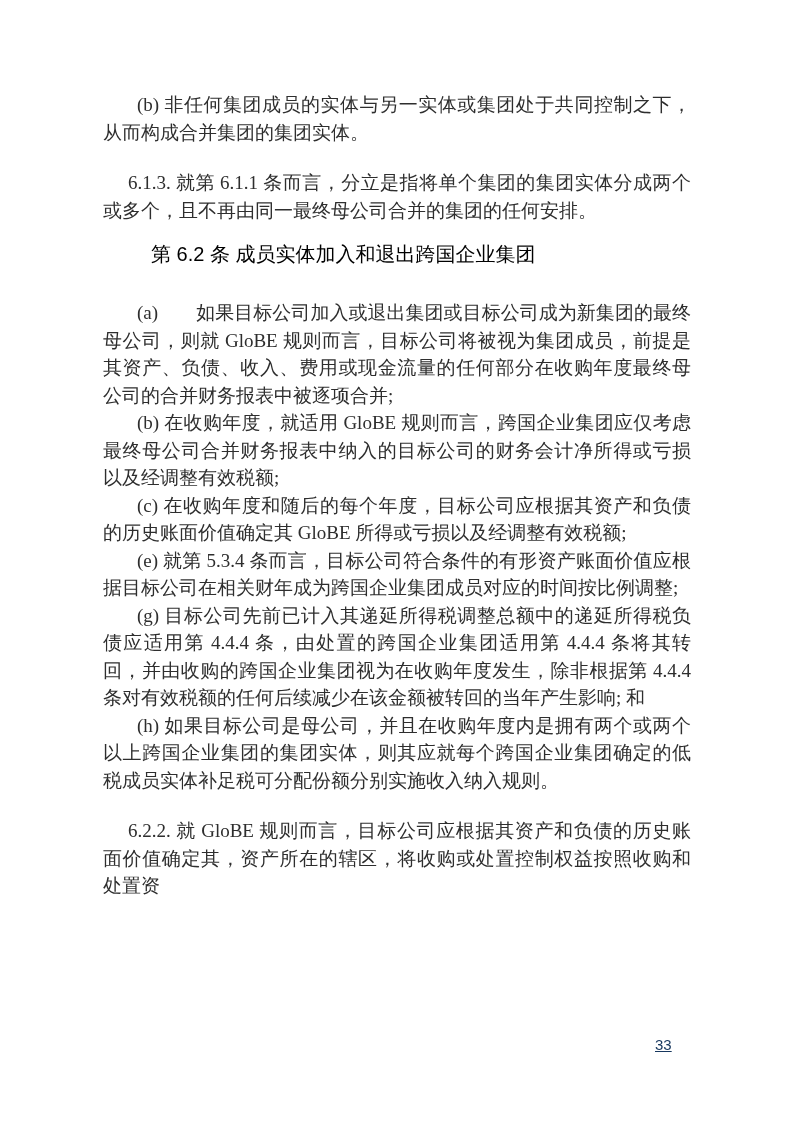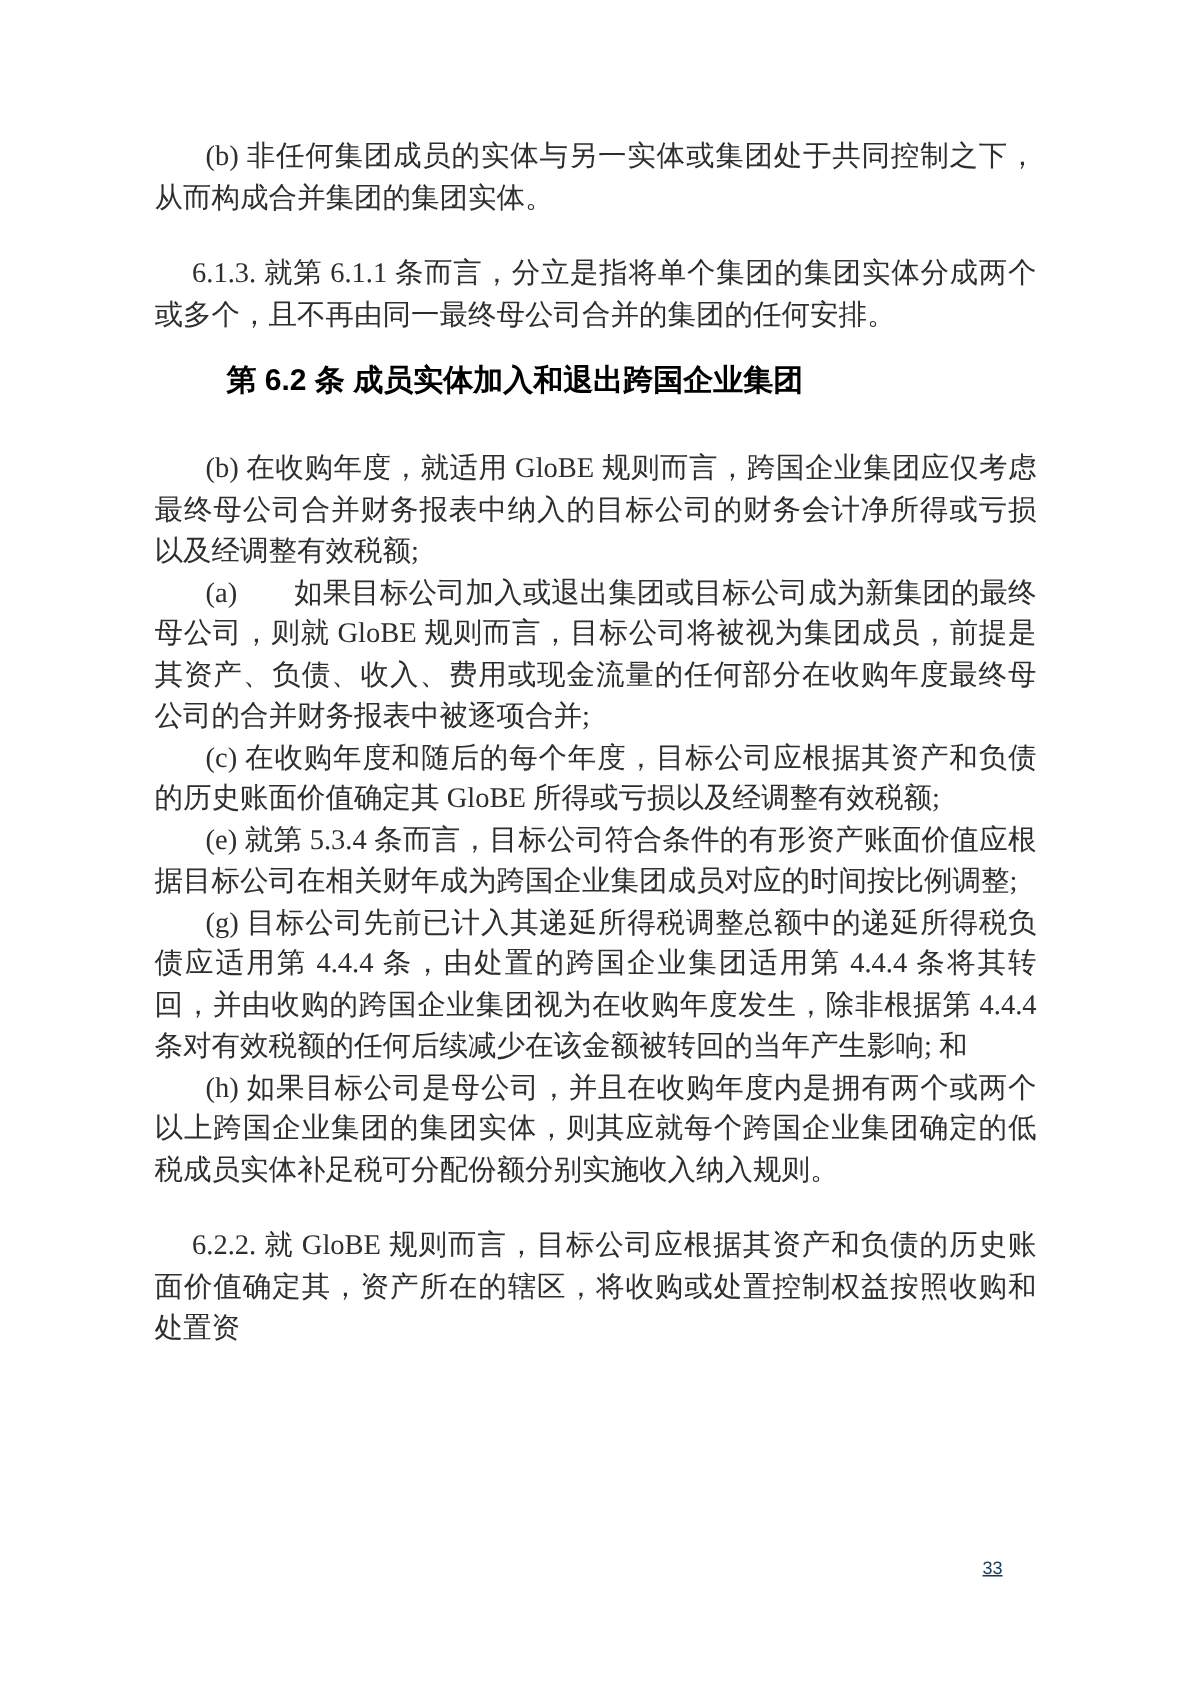--- a/index.html
+++ b/index.html
@@ -42,7 +42,7 @@
     font-family: "Liberation Sans", "DejaVu Sans", sans-serif;
     font-size: 20px;
     line-height: 26px;
-    font-weight: bold;
+    font-weight: normal;
     color: var(--heading-color);
     margin: 17px 0 32px 48px;
     text-indent: 0;

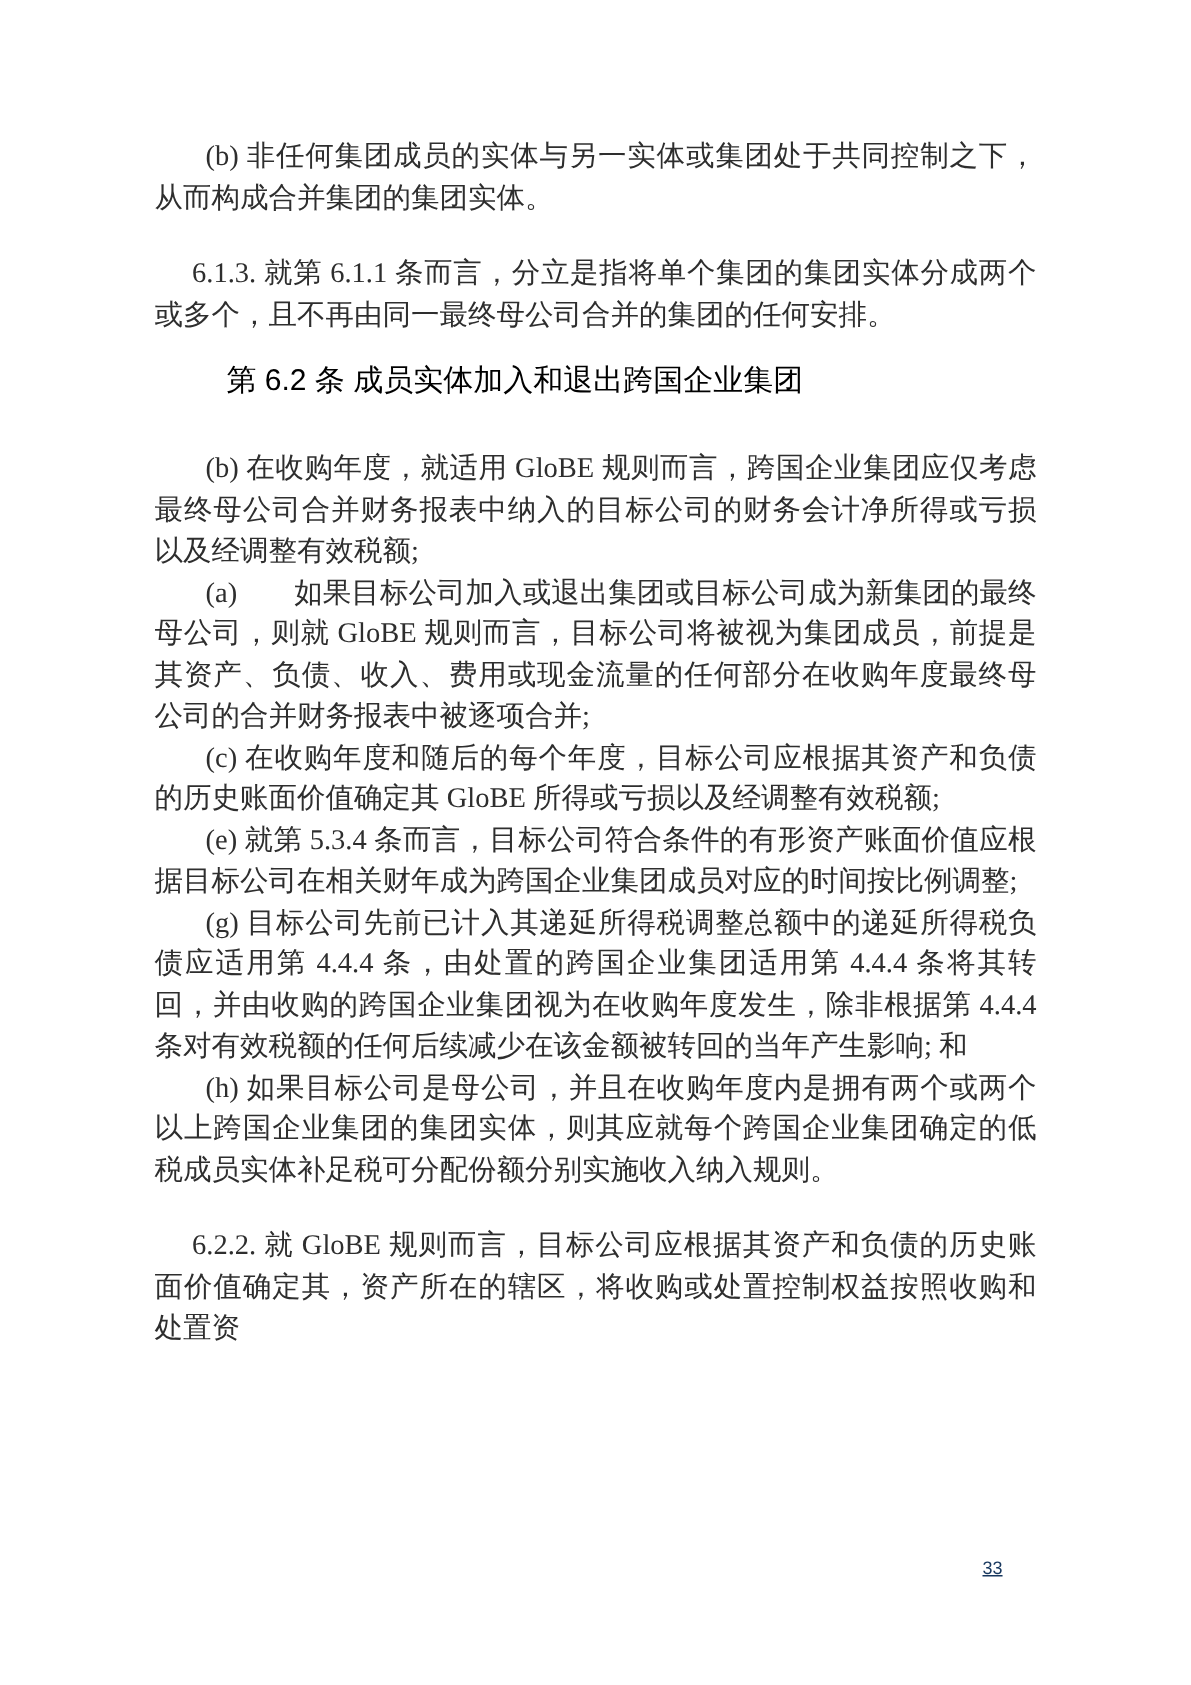--- a/index.html
+++ b/index.html
@@ -72,9 +72,9 @@
     <h1 class="heading">第 6.2 条  成员实体加入和退出跨国企业集团</h1>
 
 
+    <p class="para list-item">(a)　　如果目标公司加入或退出集团或目标公司成为新集团的最终母公司，则就 GloBE 规则而言，目标公司将被视为集团成员，前提是其资产、负债、收入、费用或现金流量的任何部分在收购年度最终母公司的合并财务报表中被逐项合并;</p>
+
     <p class="para list-item">(b) 在收购年度，就适用 GloBE 规则而言，跨国企业集团应仅考虑最终母公司合并财务报表中纳入的目标公司的财务会计净所得或亏损以及经调整有效税额;</p>
-
-    <p class="para list-item">(a)　　如果目标公司加入或退出集团或目标公司成为新集团的最终母公司，则就 GloBE 规则而言，目标公司将被视为集团成员，前提是其资产、负债、收入、费用或现金流量的任何部分在收购年度最终母公司的合并财务报表中被逐项合并;</p>
 
     <p class="para list-item">(c) 在收购年度和随后的每个年度，目标公司应根据其资产和负债的历史账面价值确定其 GloBE 所得或亏损以及经调整有效税额;</p>
 

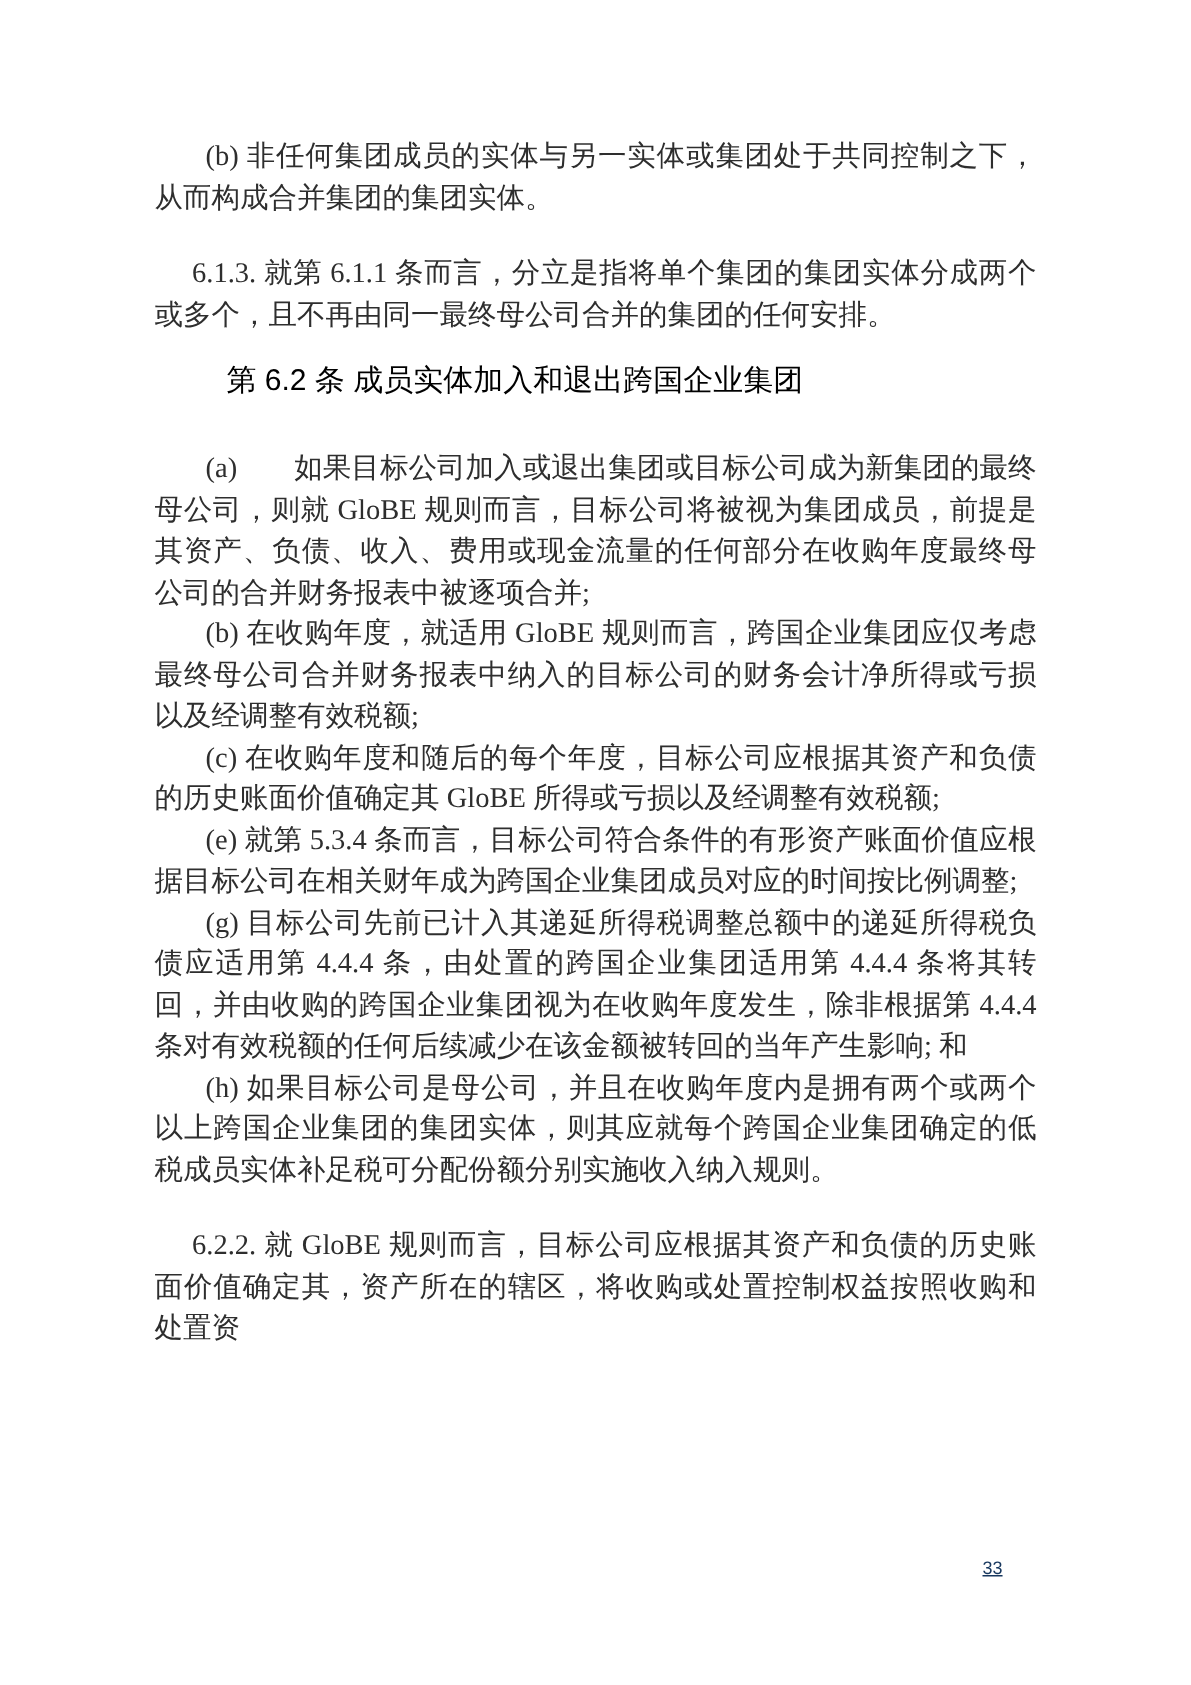--- a/index.html
+++ b/index.html
@@ -52,7 +52,7 @@
     left: 655px;
     top: 1036px;
     font-family: "Liberation Sans", "DejaVu Sans", sans-serif;
-    font-size: 12px;
+    font-size: 15px;
     line-height: 18px;
     color: var(--pagenum-color);
     text-decoration: underline;

